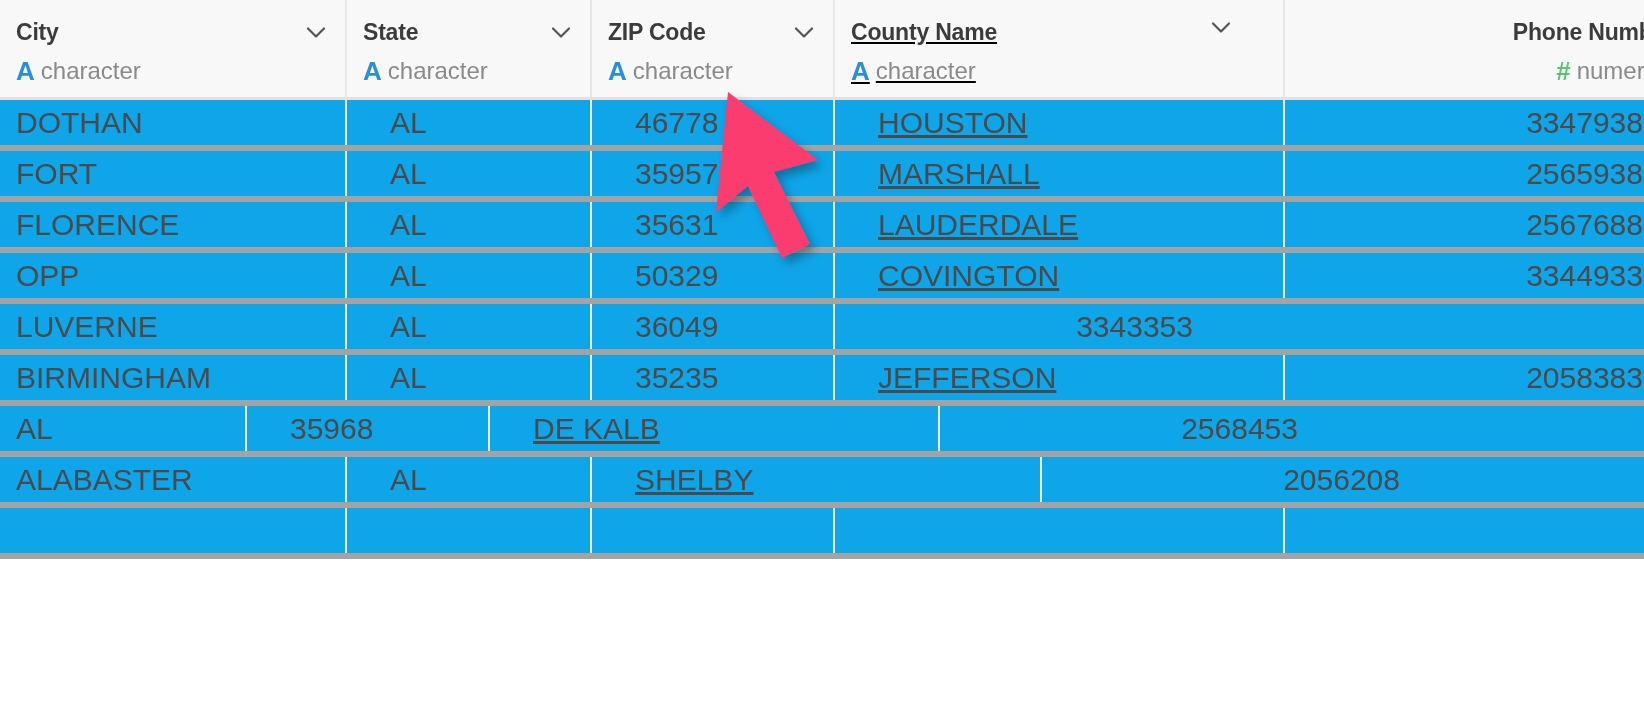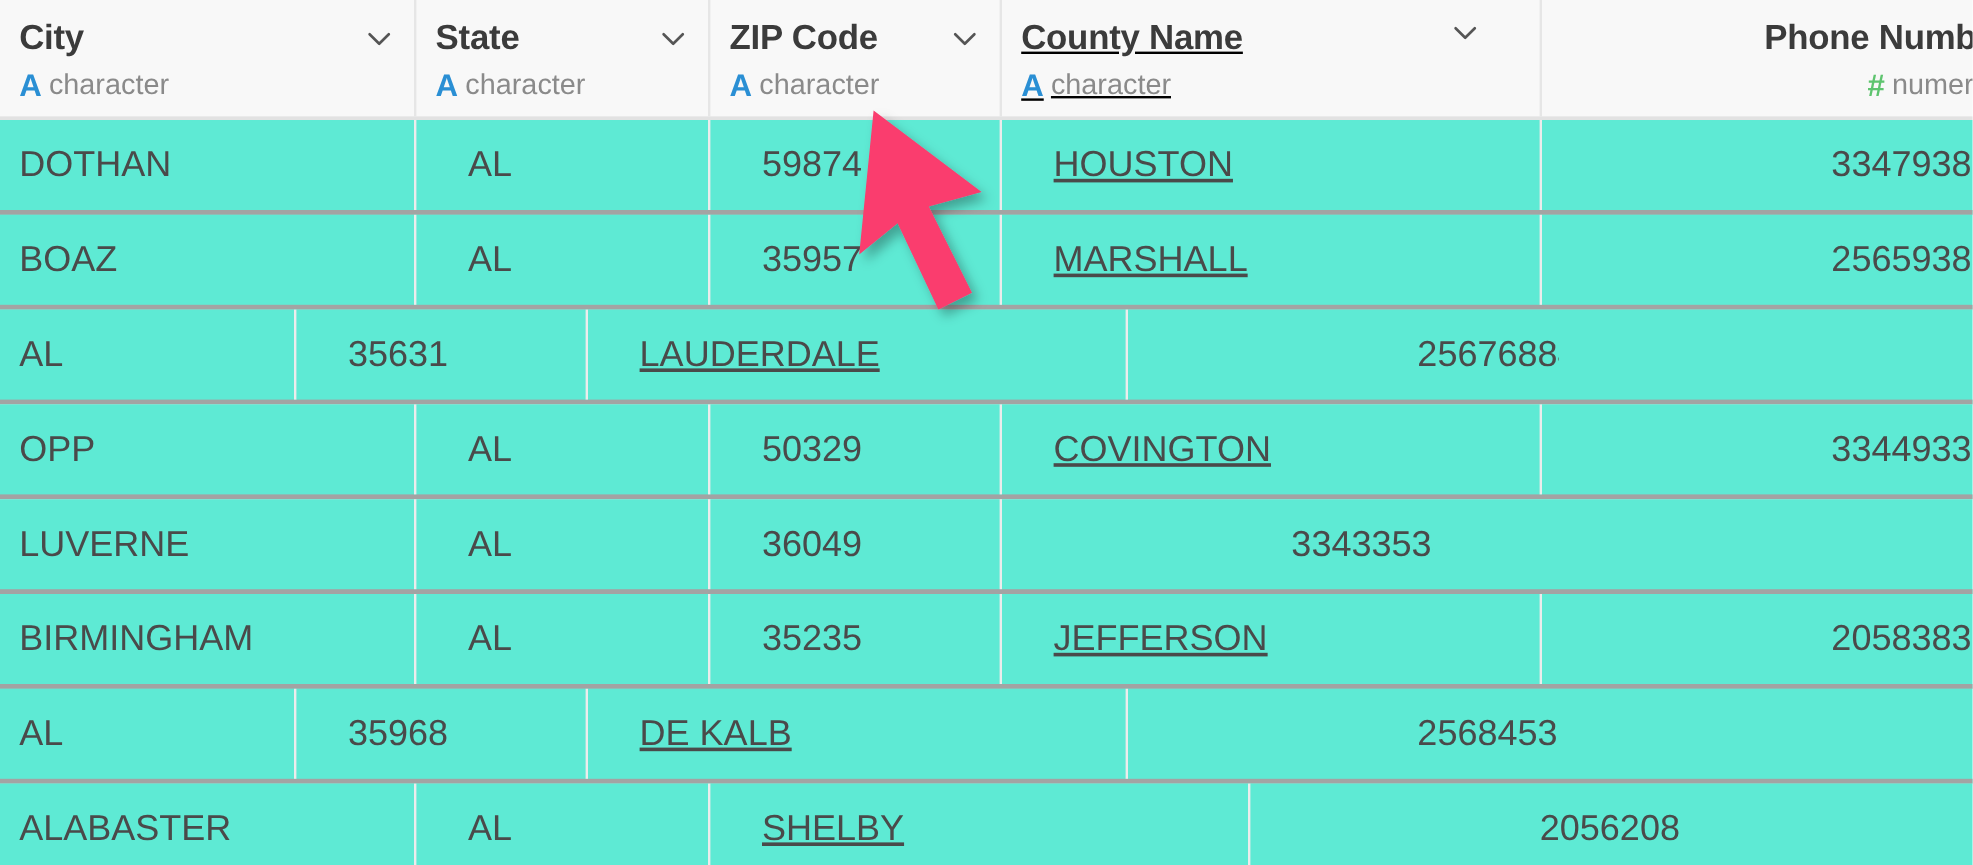--- a/index.html
+++ b/index.html
@@ -54,7 +54,7 @@
   }
 
   .hcell-title {
-    font-size: 29px;
+    font-size: 23px;
     font-weight: bold;
     color: #3b3b3b;
     letter-spacing: -0.2px;

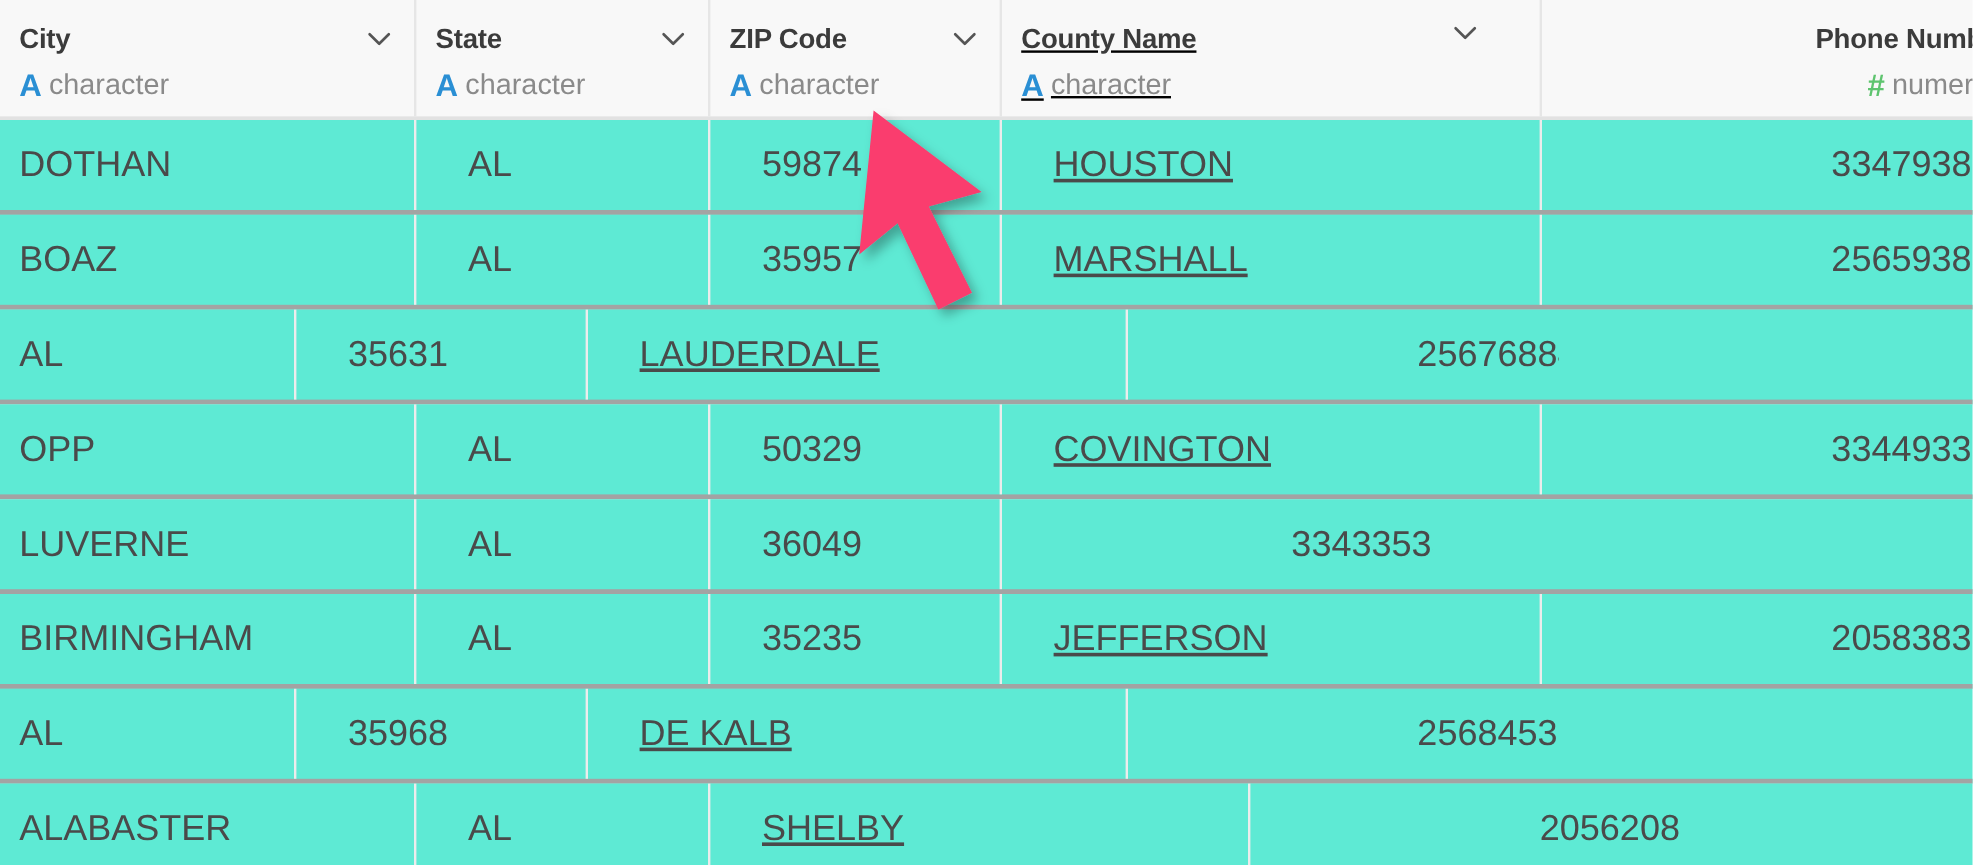--- a/index.html
+++ b/index.html
@@ -103,10 +103,10 @@
 
   .row {
     display: flex;
-    height: 79px;
+    height: 51px;
     box-sizing: border-box;
-    border-bottom: 4px solid #a3a3a3;
-    background: #5eead4;
+    border-bottom: 6px solid #a3a3a3;
+    background: #0ea5e9;
   }
 
   .cell {

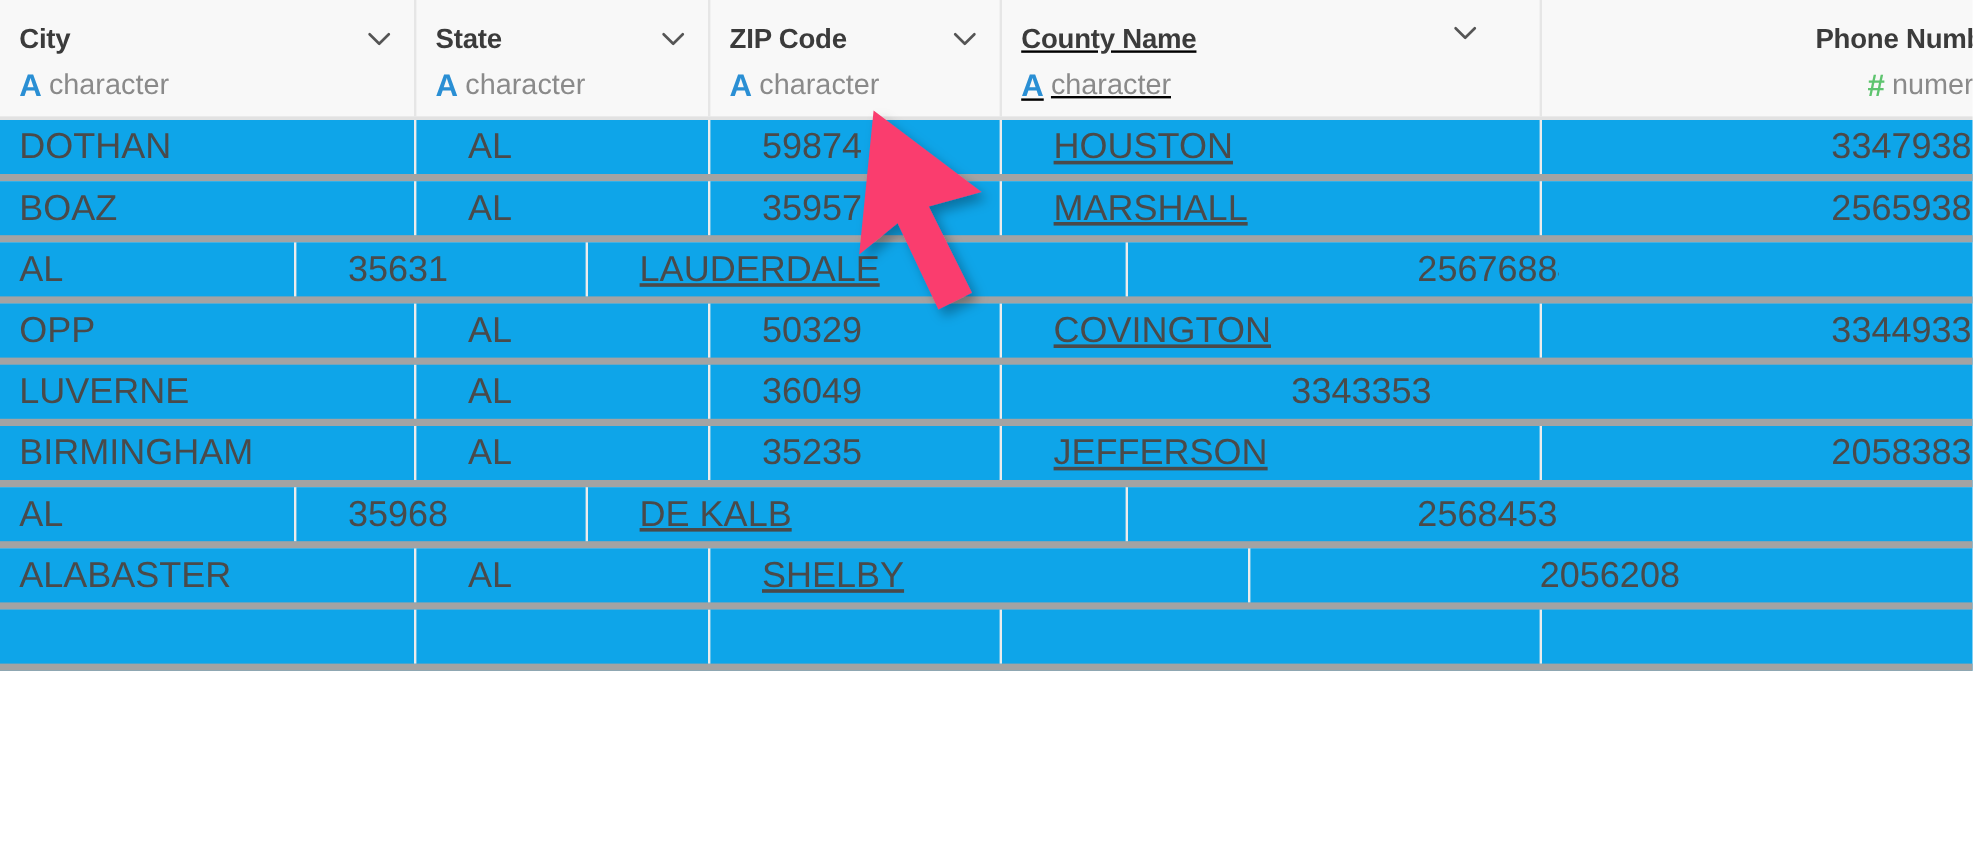--- a/index.html
+++ b/index.html
@@ -256,7 +256,7 @@
           <span class="cell-text">AL</span>
         </div>
       <div class="cell col-zip">
-          <span class="cell-text">59874</span>
+          <span class="cell-text">46778</span>
         </div>
       <div class="cell col-county">
           <span class="cell-text">HOUSTON</span>

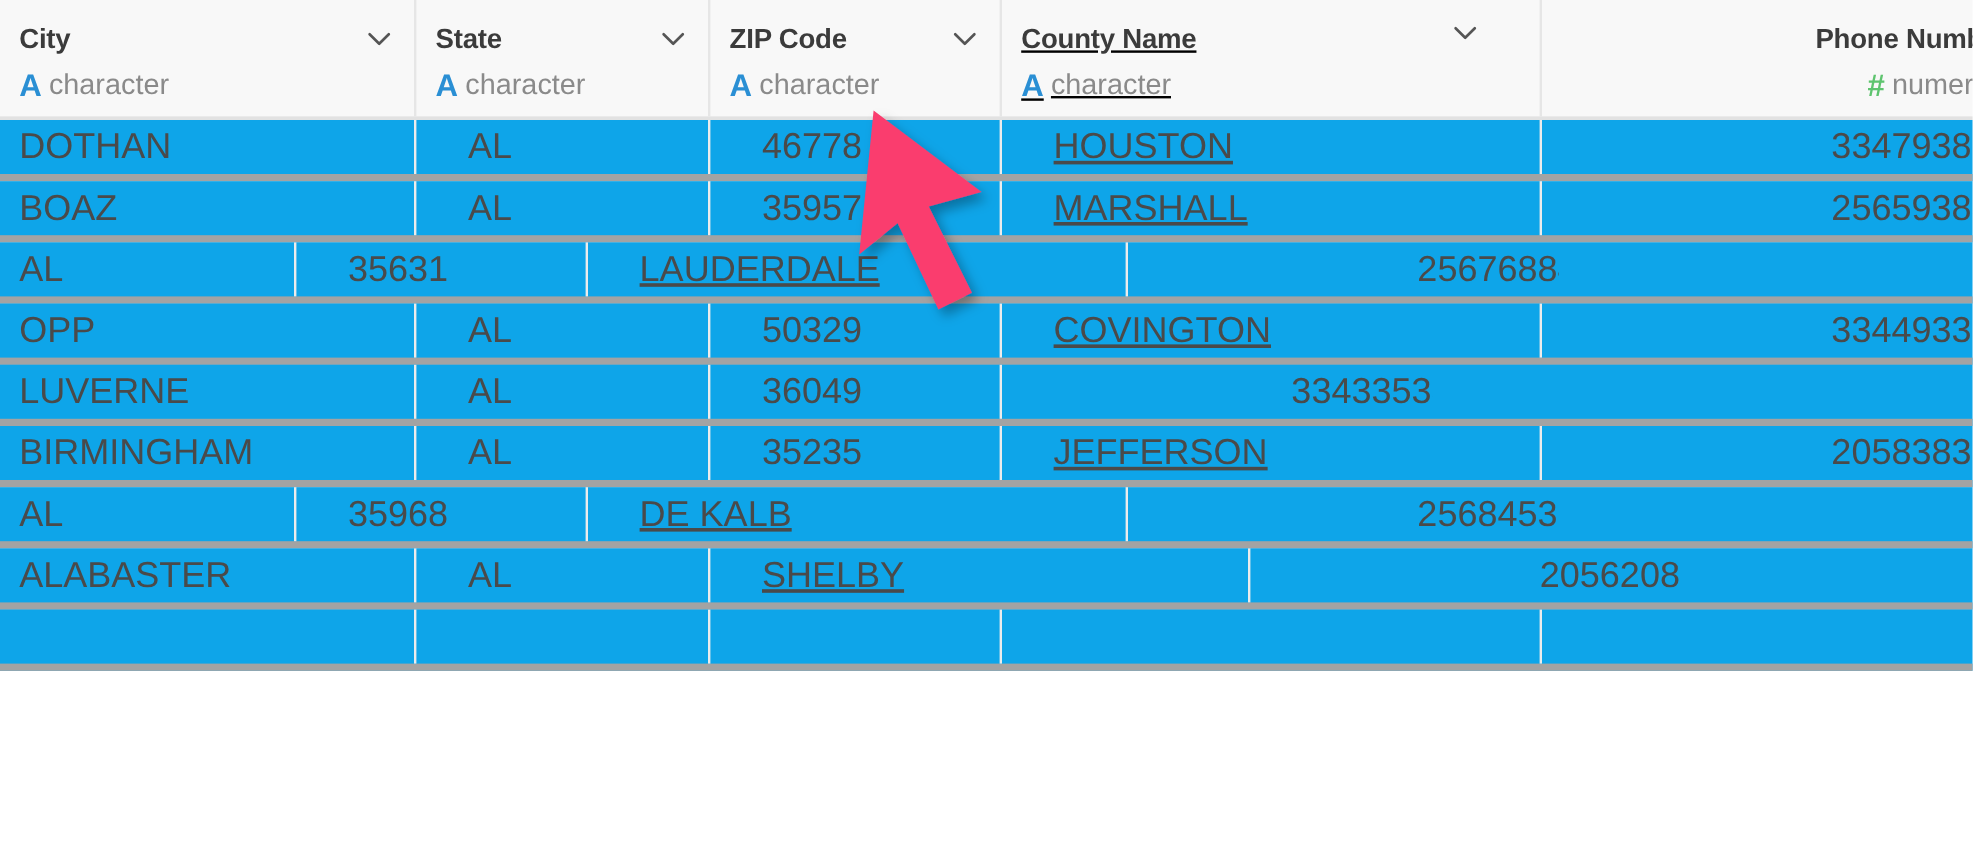--- a/index.html
+++ b/index.html
@@ -268,7 +268,7 @@
 
     <div class="row">
       <div class="cell col-city">
-          <span class="cell-text">BOAZ</span>
+          <span class="cell-text">FORT</span>
         </div>
       <div class="cell col-state">
           <span class="cell-text">AL</span>

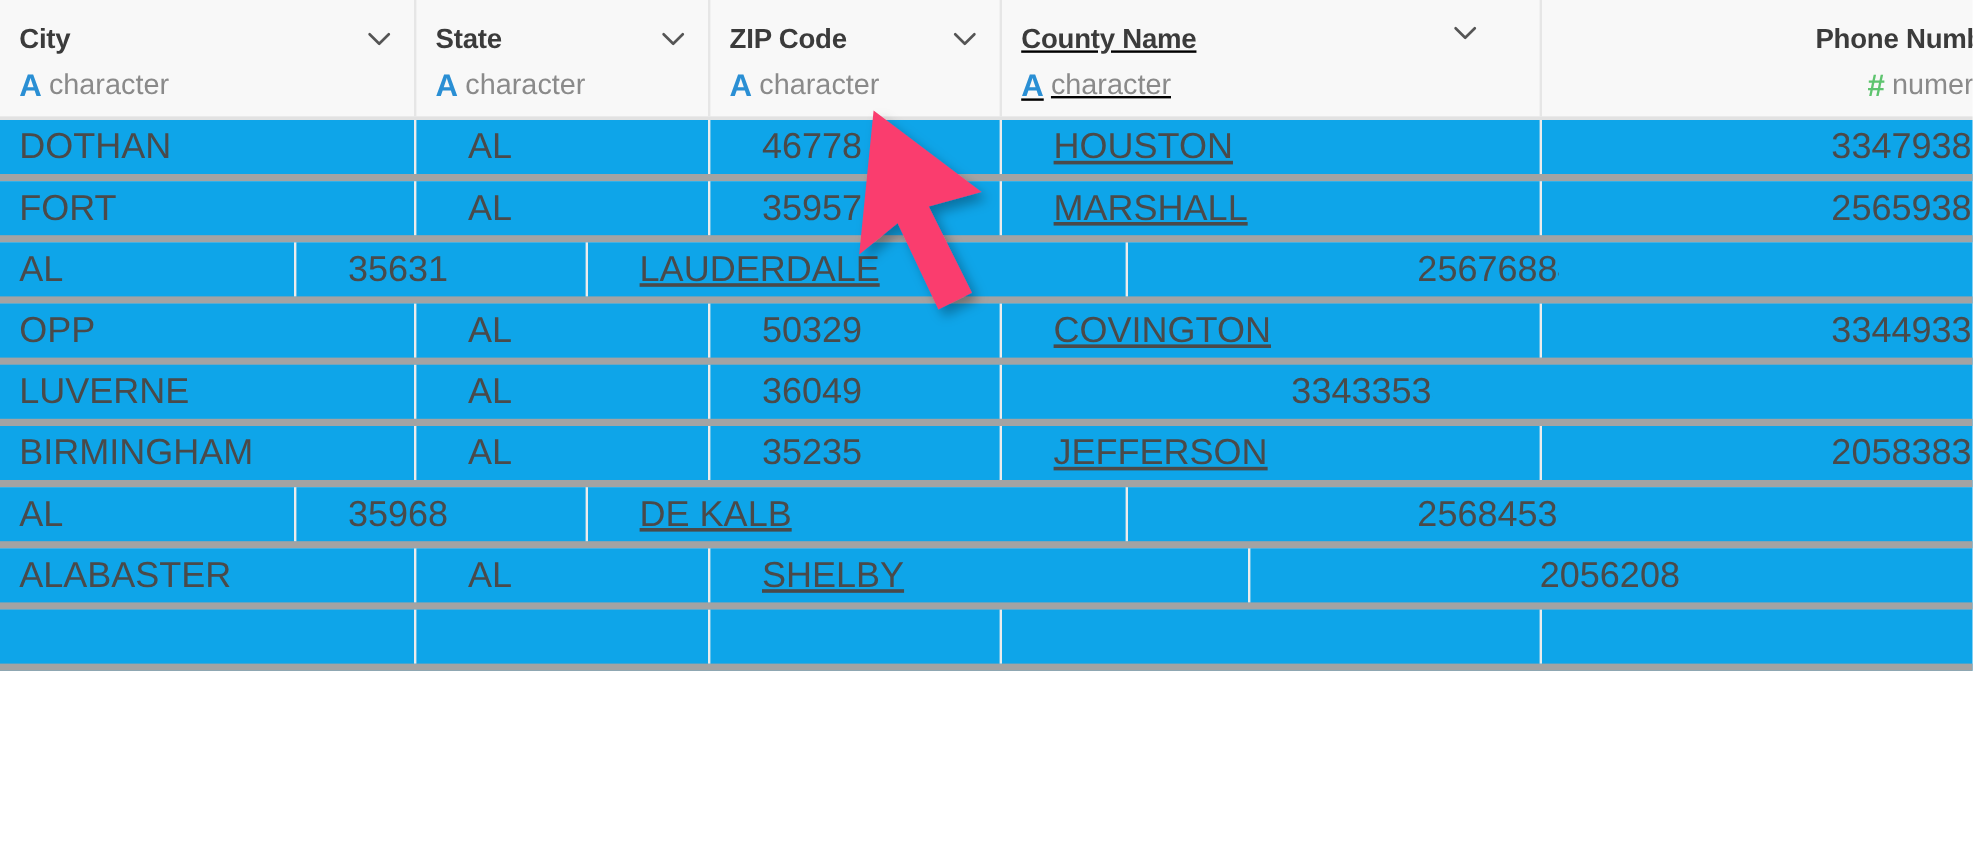--- a/index.html
+++ b/index.html
@@ -285,6 +285,9 @@
     </div>
 
     <div class="row">
+      <div class="cell col-city">
+          <span class="cell-text">FLORENCE</span>
+        </div>
       <div class="cell col-state">
           <span class="cell-text">AL</span>
         </div>

